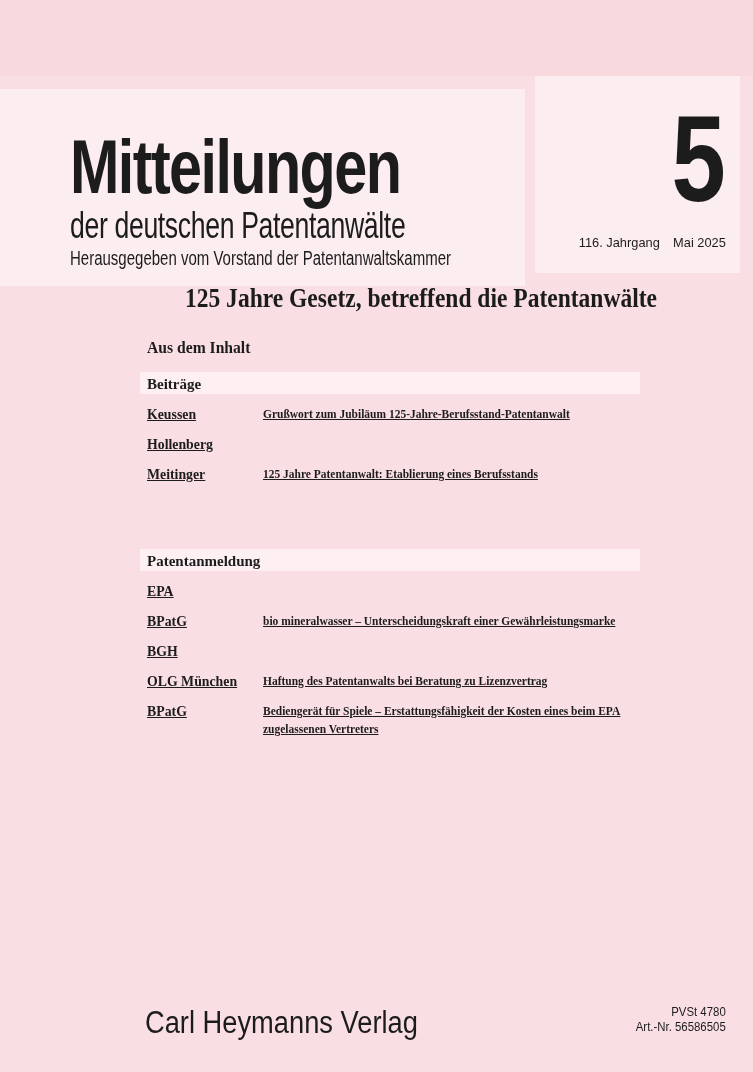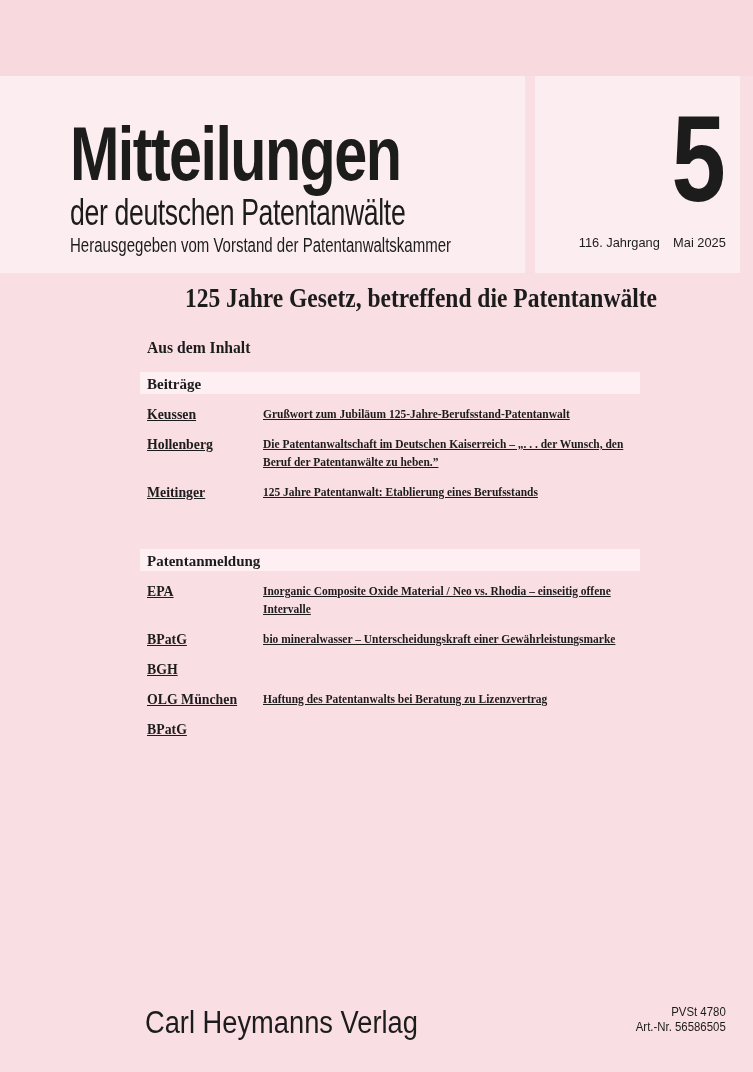--- a/index.html
+++ b/index.html
@@ -25,7 +25,7 @@
   }
   
   .panel{position:absolute;top:76px;height:197px;background:var(--panel);}
-  .panel-left{left:0;width:525px;}
+  .panel-left{left:0;width:525px;margin-top:13px;}
   .panel-right{left:535px;width:205px;}
   .m-title{
     margin:40px 0 0 70px;

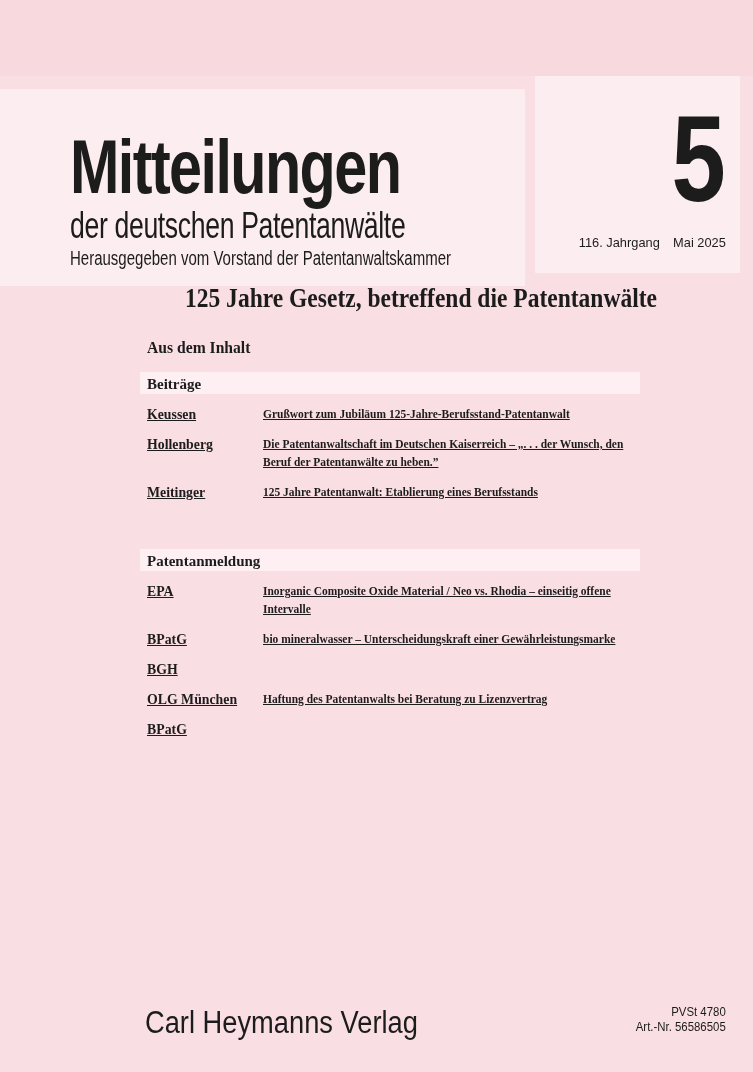--- a/index.html
+++ b/index.html
@@ -163,10 +163,6 @@
     </div>
     <div class="row">
       <div class="row-source">Hollenberg</div>
-      <div>
-        <div class="t-line">Die Patentanwaltschaft im Deutschen Kaiserreich – „. . . der Wunsch, den</div>
-        <div class="t-line">Beruf der Patentanwälte zu heben.”</div>
-      </div>
     </div>
     <div class="row">
       <div class="row-source">Meitinger</div>

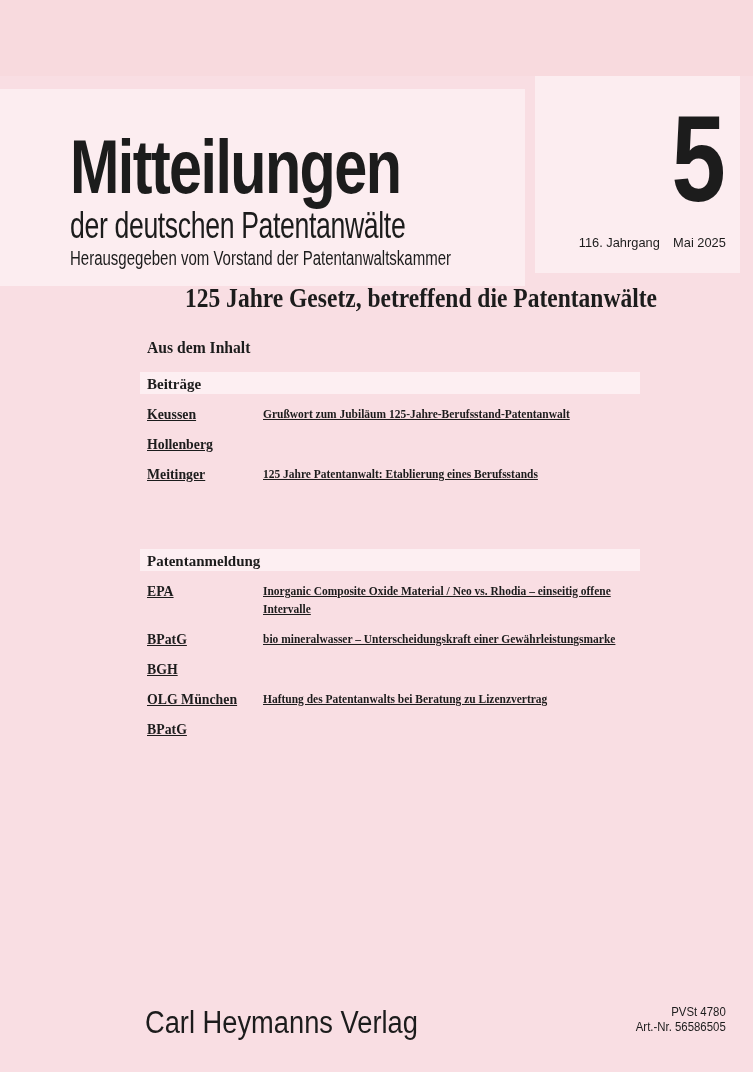--- a/index.html
+++ b/index.html
@@ -179,10 +179,6 @@
   <div class="rows rows-2">
     <div class="row">
       <div class="row-source">EPA</div>
-      <div>
-        <div class="t-line">Inorganic Composite Oxide Material / Neo vs. Rhodia – einseitig offene</div>
-        <div class="t-line">Intervalle</div>
-      </div>
     </div>
     <div class="row">
       <div class="row-source">BPatG</div>

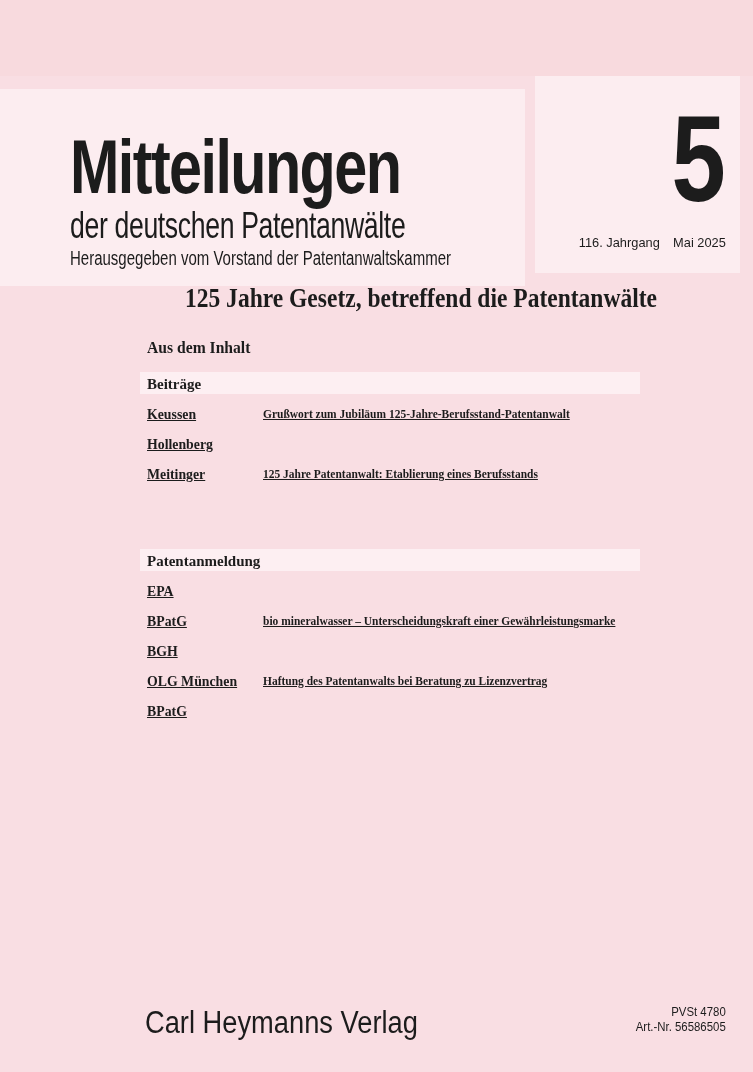--- a/index.html
+++ b/index.html
@@ -197,6 +197,10 @@
     </div>
     <div class="row">
       <div class="row-source">BPatG</div>
+      <div>
+        <div class="t-line">Bediengerät für Spiele – Erstattungsfähigkeit der Kosten eines beim EPA</div>
+        <div class="t-line">zugelassenen Vertreters</div>
+      </div>
     </div>
   </div>
 

